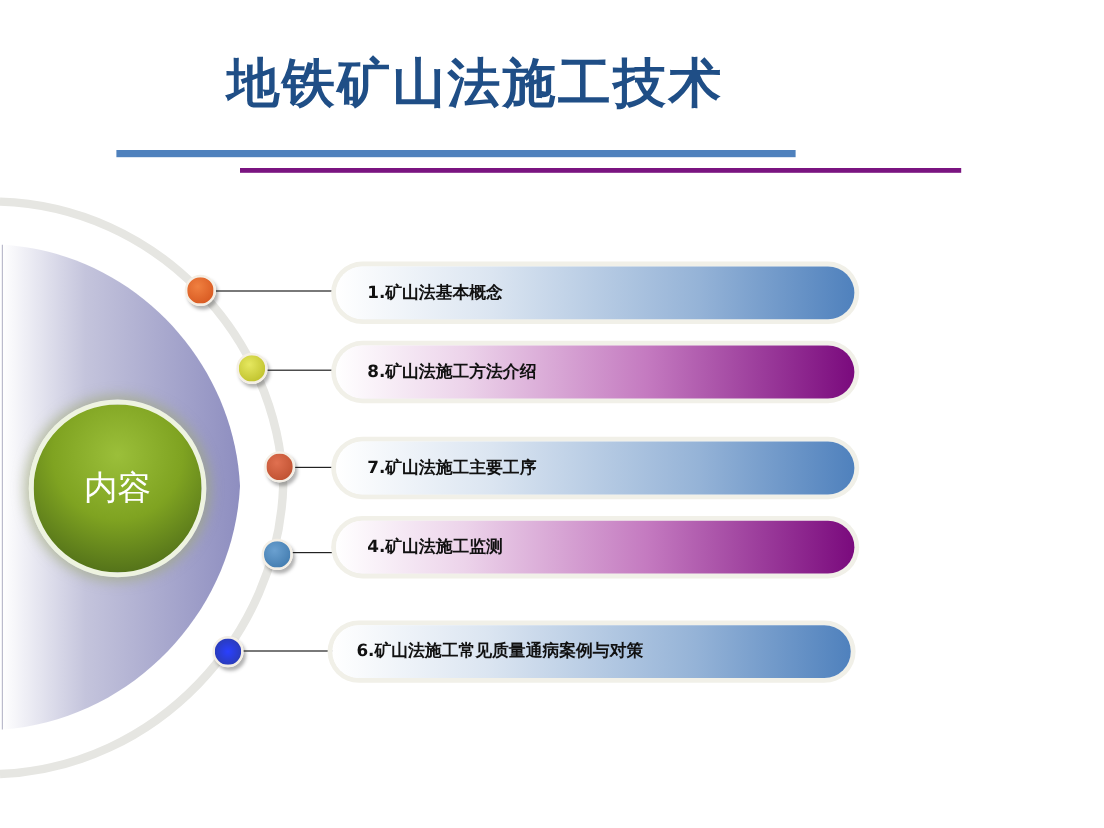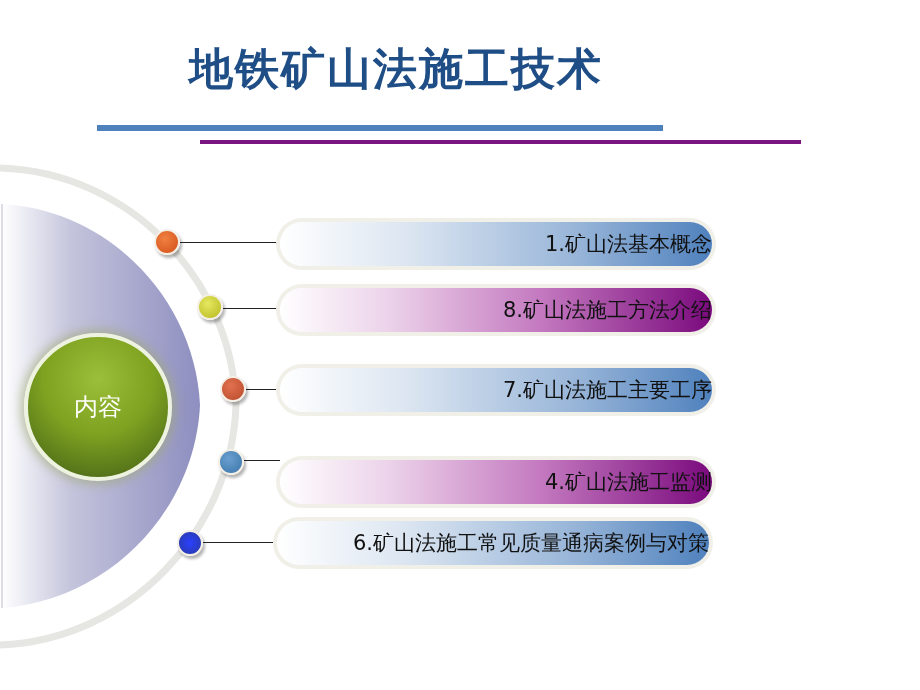--- a/index.html
+++ b/index.html
@@ -15,7 +15,7 @@
   .item { position:absolute; height:44px; border-radius:24px;
           box-shadow: 0 0 0 4px #f1f0e8, 0 1px 3px rgba(0,0,0,0.12);
           display:flex; align-items:center; box-sizing:border-box; padding-left:26px;
-          font-weight:normal; font-size:21px; color:#111;justify-content:flex-end; }
+          font-weight:bold; font-size:14px; color:#111; }
   .item.blue { background:linear-gradient(to right,#ffffff 0%,#dbe5f1 30%,#95b3d7 70%,#4f81bd 100%); }
   .item.purple { background:linear-gradient(to right,#ffffff 0%,#ecd3ea 25%,#c47ac0 60%,#7a0a7d 100%); }
 

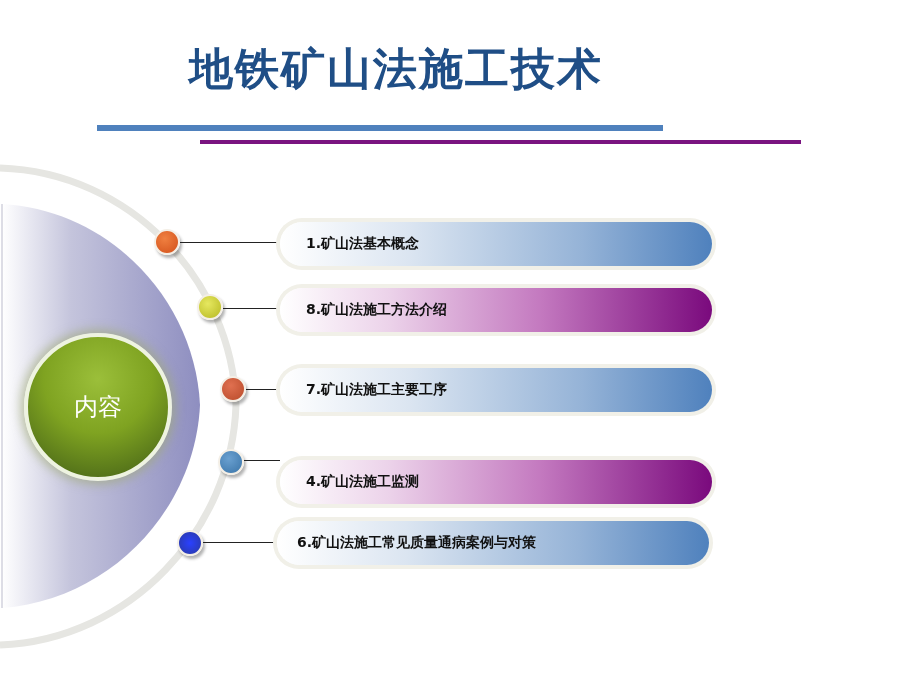--- a/index.html
+++ b/index.html
@@ -28,7 +28,7 @@
                 background:radial-gradient(circle at 50% 30%, #9bbf3a 0%, #7fa321 45%, #56751a 80%, #3e5a10 100%);
                 box-shadow:0 0 10px 4px rgba(160,170,120,0.6);
                 display:flex; align-items:center; justify-content:center;
-                color:#fff; font-size:24px; font-family:"DejaVu Serif","Liberation Serif",serif; }
+                color:#fff; font-size:28px; font-family:"DejaVu Serif","Liberation Serif",serif; }
 </style>
 </head>
 <body>

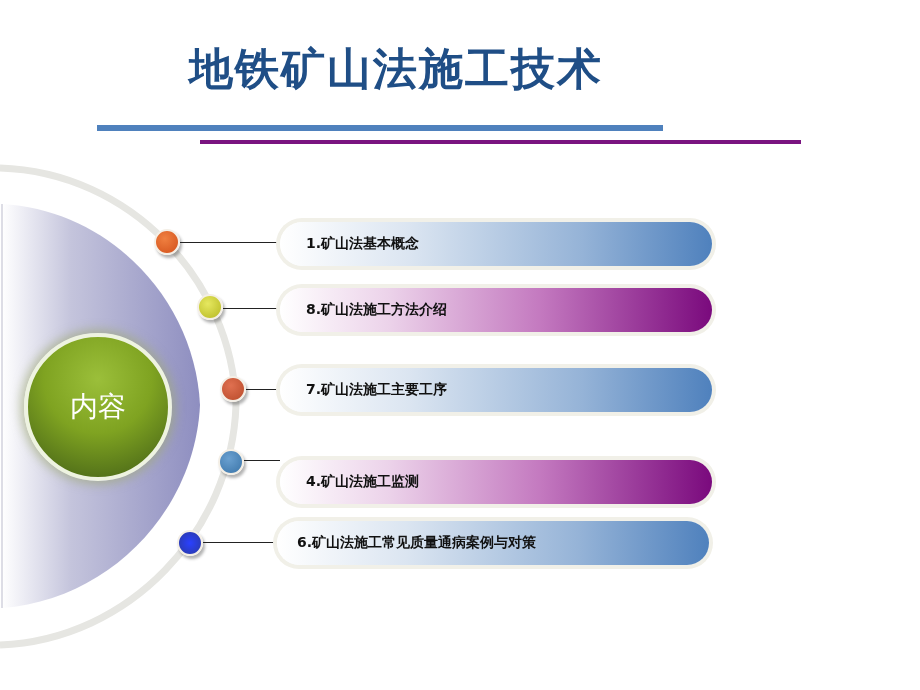--- a/index.html
+++ b/index.html
@@ -77,7 +77,7 @@
 
 <div class="dot" style="left:218px;top:449px;background:radial-gradient(circle at 40% 35%,#6aa0d0,#3a74a8);"></div>
 <div class="connector" style="left:244px;top:460px;width:36px;"></div>
-<div class="item purple" style="left:280px;top:460px;width:432px;">
+<div class="item purple" style="left:280px;top:434px;width:432px;">
   <span>4.矿山法施工监测</span>
 </div>
 

